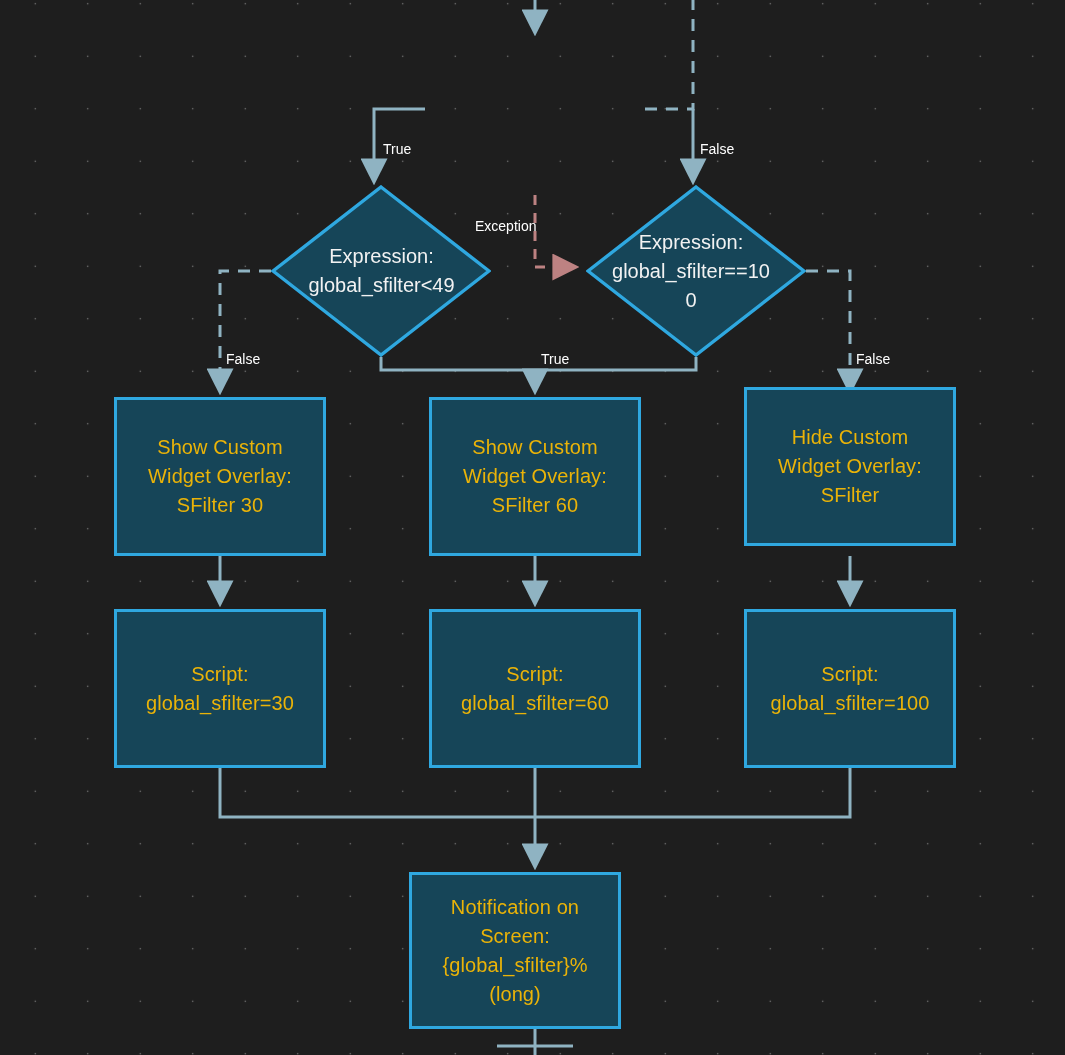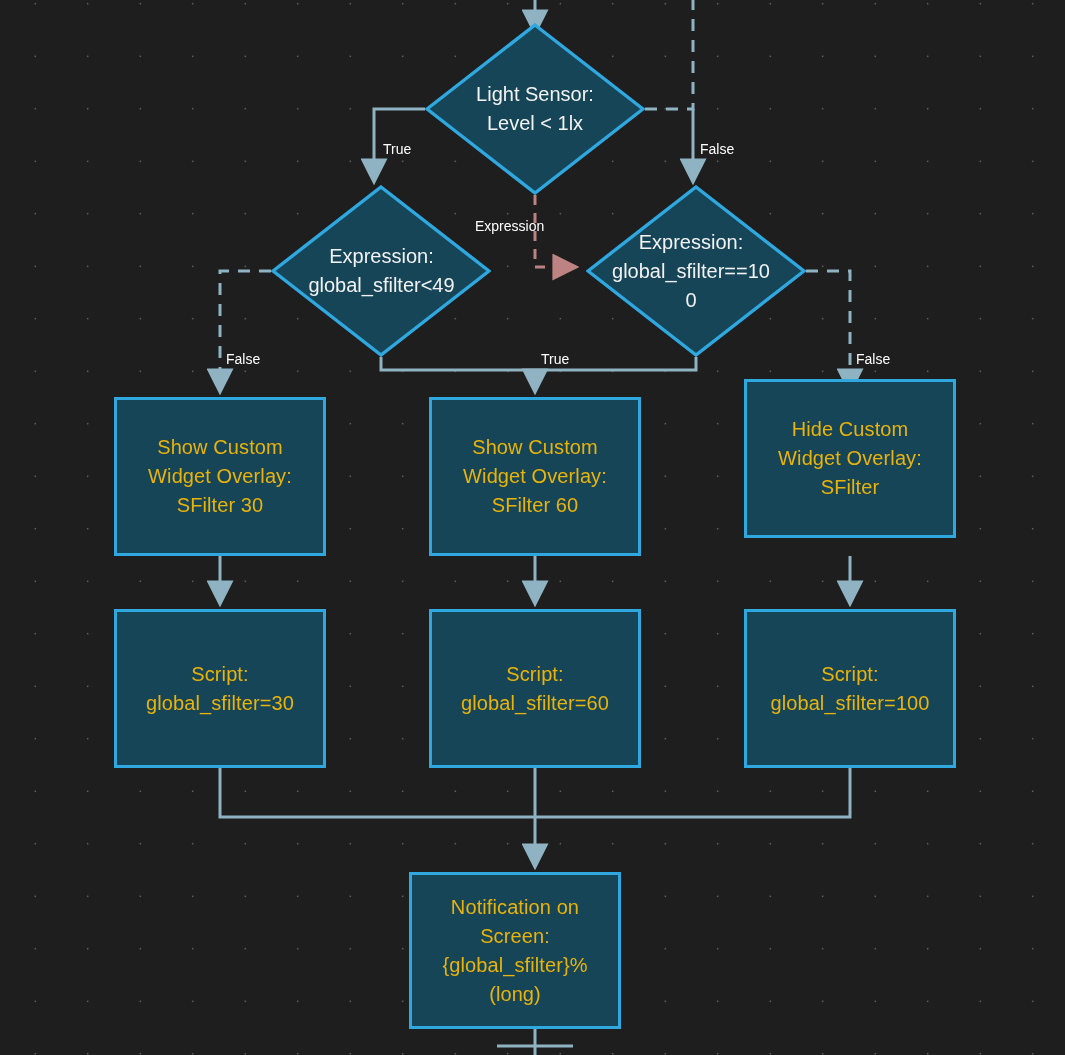--- a/index.html
+++ b/index.html
@@ -122,13 +122,6 @@
     </g>
   </svg>
 
-  <div class="diamond-wrap" style="left:425px;top:23px;width:220px;height:172px;">
-    <svg class="diamond-shape" viewBox="0 0 220 172" preserveAspectRatio="none">
-      <polygon points="110,2 218,86 110,170 2,86" fill="#164558" stroke="#2fa8e0" stroke-width="3.4"></polygon>
-    </svg>
-    <div class="diamond-label">Light Sensor:
-Level &lt; 1lx</div>
-  </div>
 
   <div class="diamond-wrap" style="left:271px;top:185px;width:220px;height:172px;">
     <svg class="diamond-shape" viewBox="0 0 220 172" preserveAspectRatio="none">

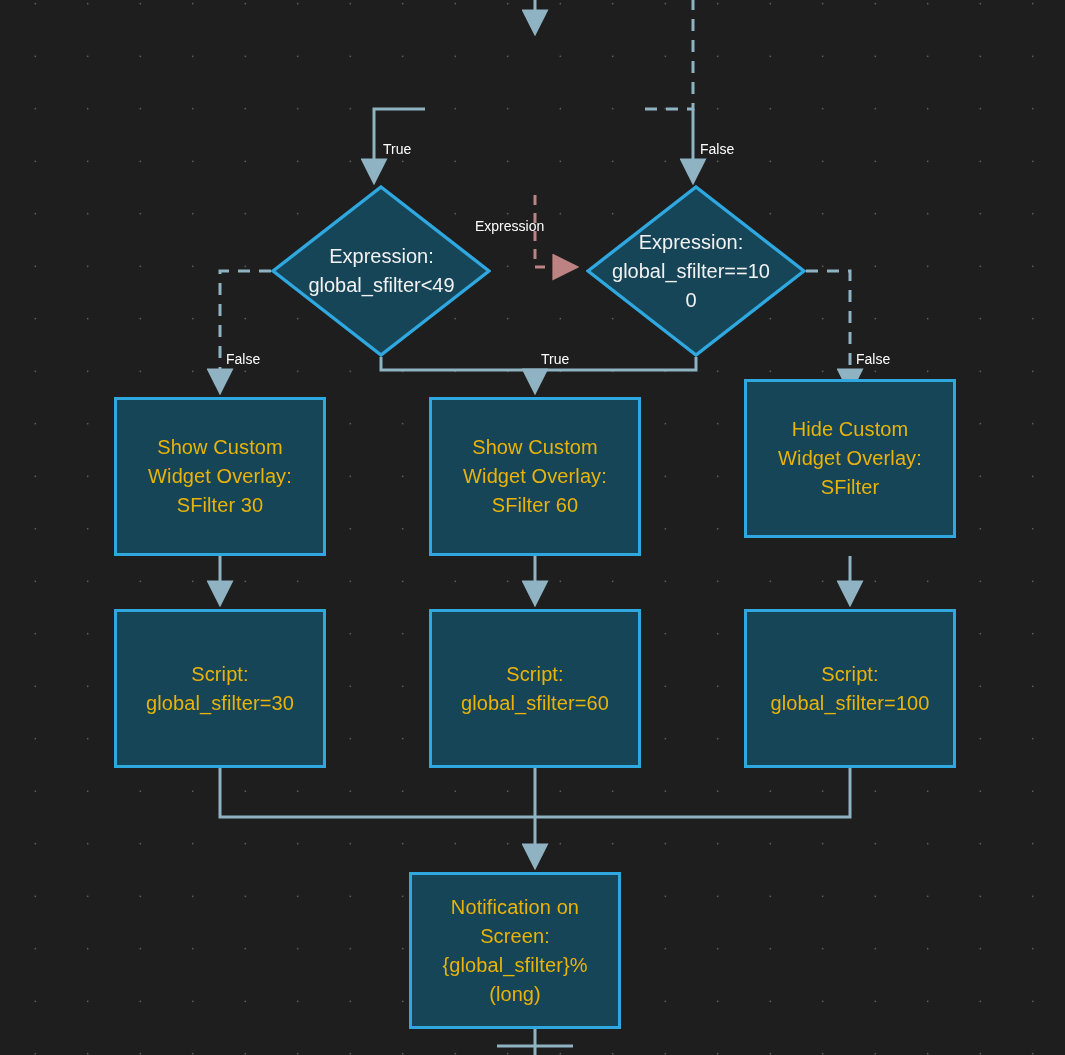--- a/index.html
+++ b/index.html
@@ -182,7 +182,7 @@
 
   <div class="edge-label" style="left:383px;top:138px;">True</div>
   <div class="edge-label" style="left:700px;top:138px;">False</div>
-  <div class="edge-label" style="left:475px;top:215px;">Expression</div>
+  <div class="edge-label" style="left:475px;top:215px;">Exception</div>
   <div class="edge-label" style="left:226px;top:348px;">False</div>
   <div class="edge-label" style="left:541px;top:348px;">True</div>
   <div class="edge-label" style="left:856px;top:348px;">False</div>

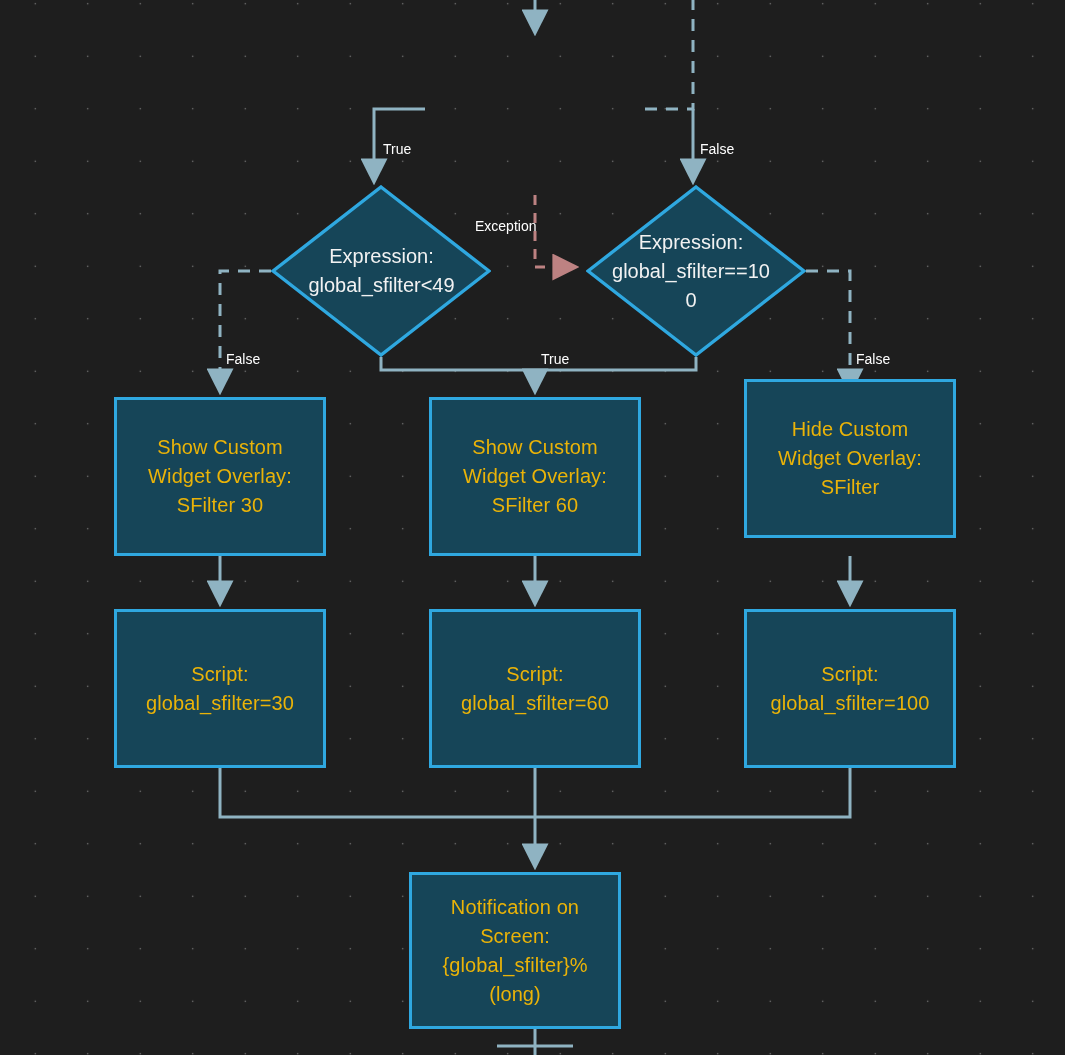--- a/index.html
+++ b/index.html
@@ -152,7 +152,7 @@
 SFilter 60</span>
   </div>
 
-  <div class="node rect" style="left:744px;top:379px;width:212px;height:159px;">
+  <div class="node rect" style="left:744px;top:387px;width:212px;height:159px;">
     <span>Hide Custom
 Widget Overlay:
 SFilter</span>

